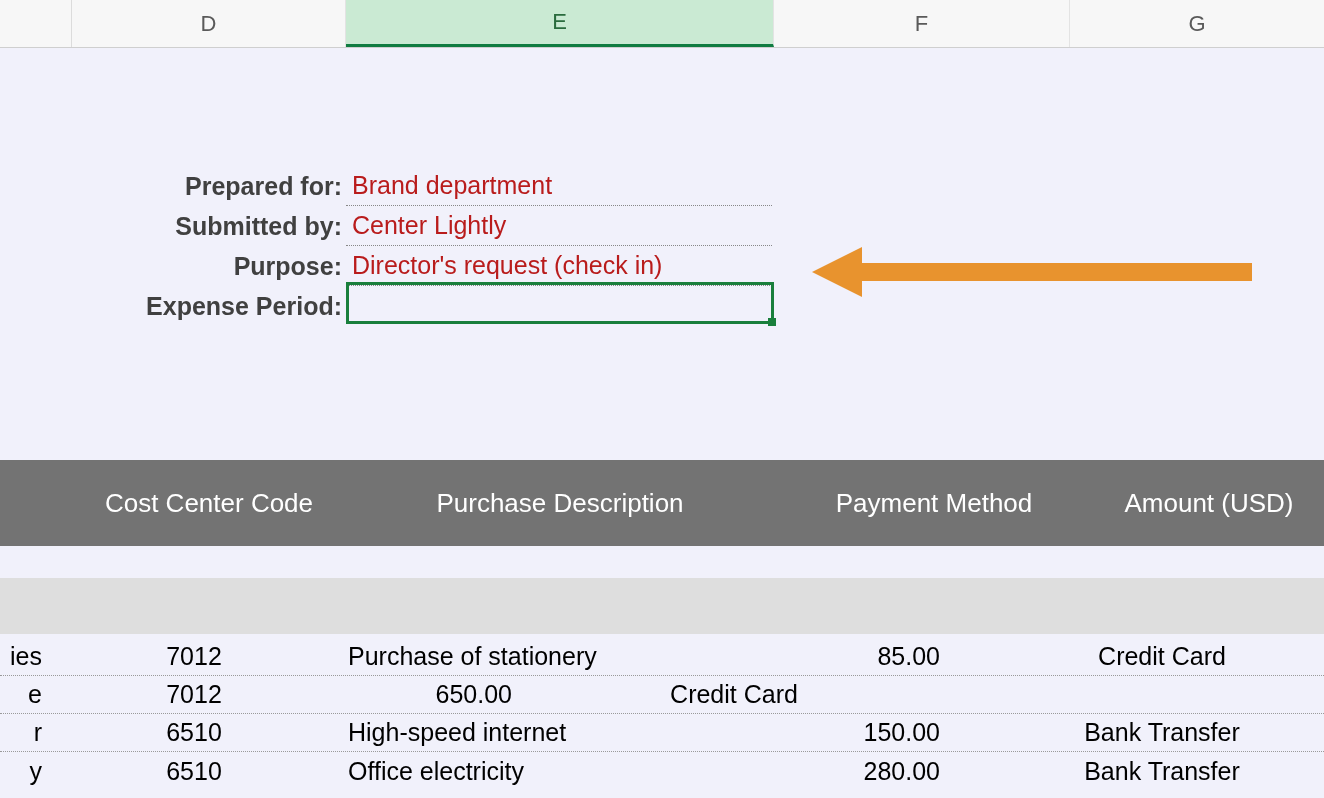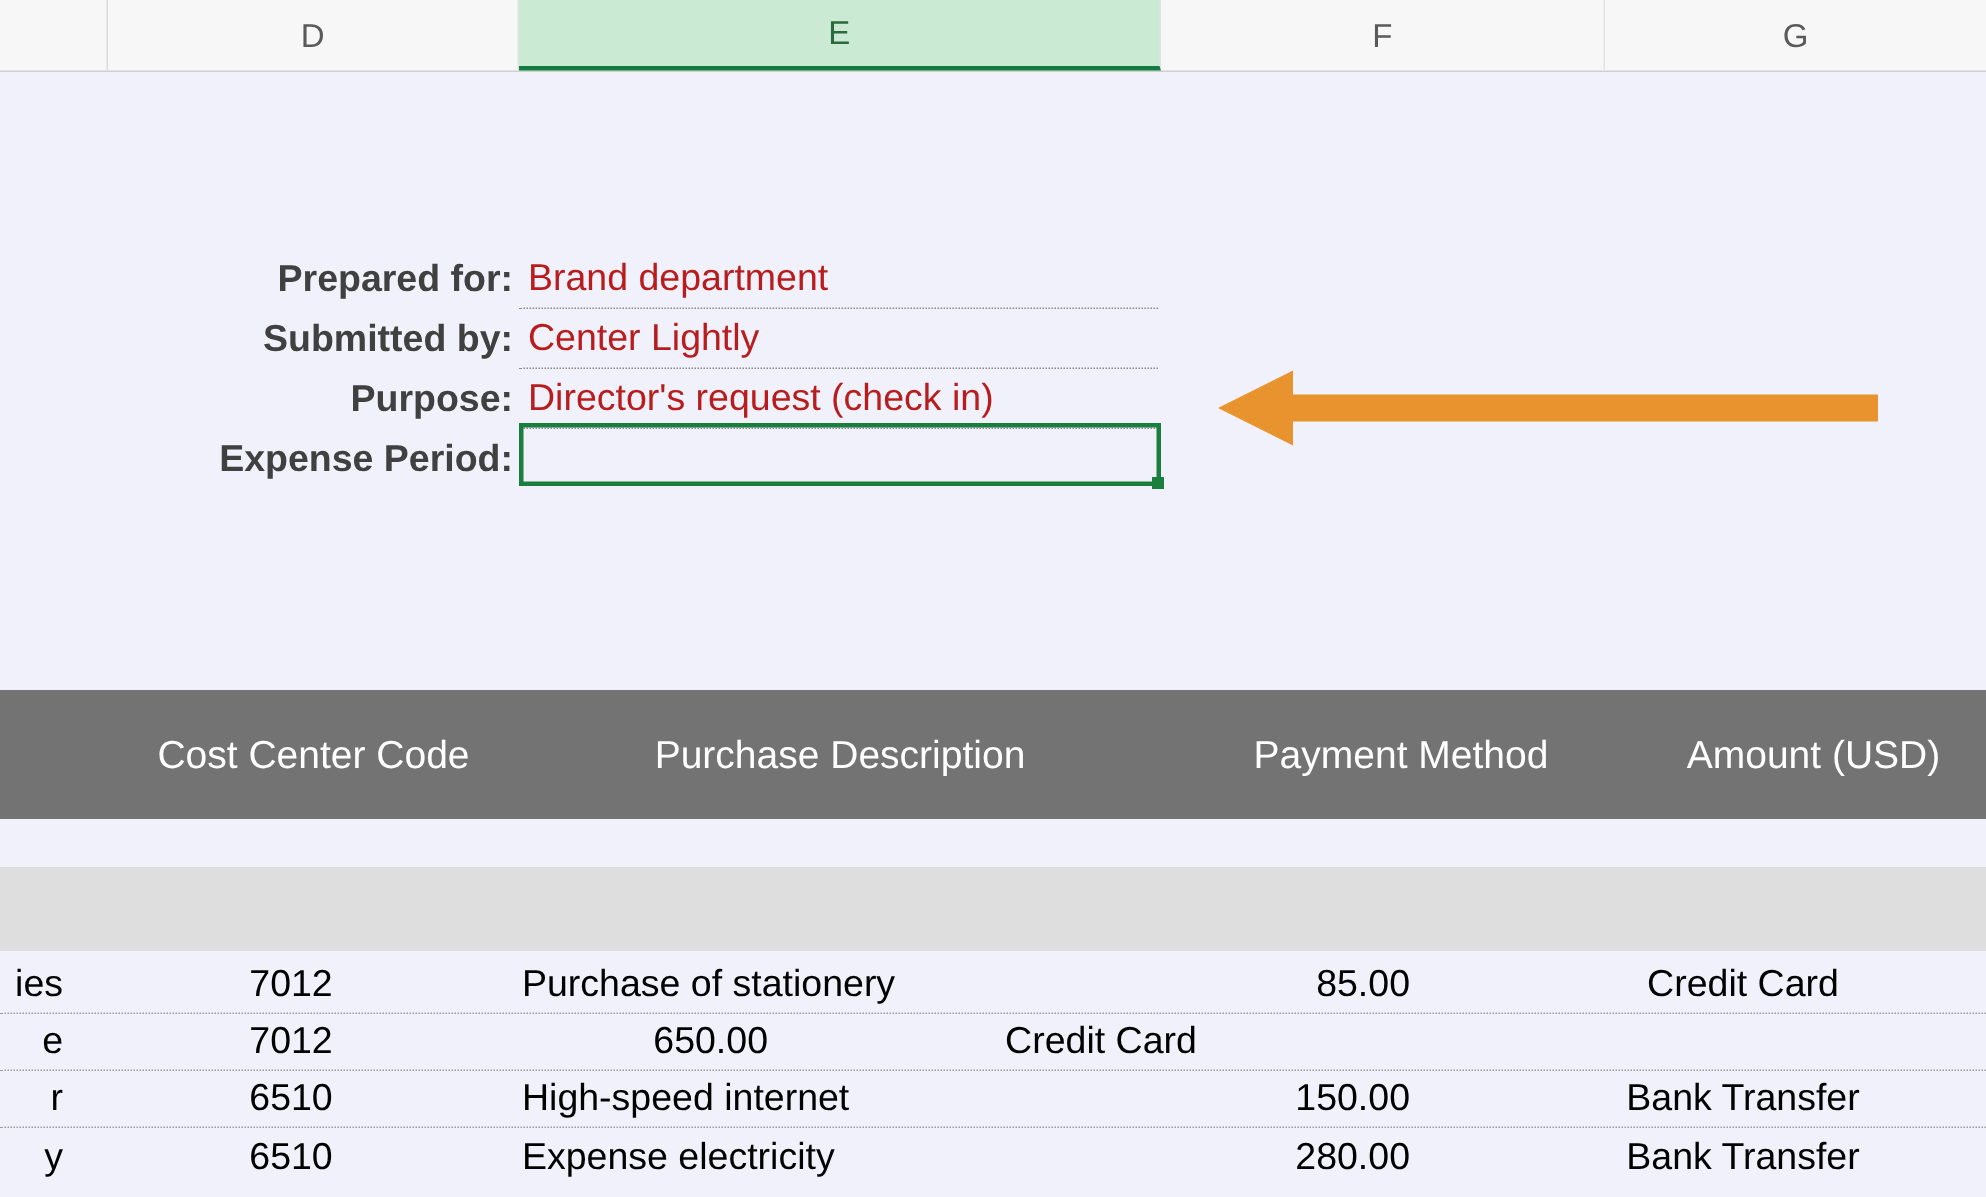--- a/index.html
+++ b/index.html
@@ -220,7 +220,7 @@
     <div class="data-row" style="border-bottom:none">
       <div class="cell" style="width:42px;text-align:right">y</div>
       <div class="cell" style="width:304px;text-align:center">6510</div>
-      <div class="cell" style="width:428px;padding-left:2px">Expense electricity</div>
+      <div class="cell" style="width:428px;padding-left:2px">Office electricity</div>
       <div class="cell" style="width:166px;text-align:right">280.00</div>
       <div class="cell" style="width:384px;text-align:center;padding-left:60px">Bank Transfer</div>
     </div>

